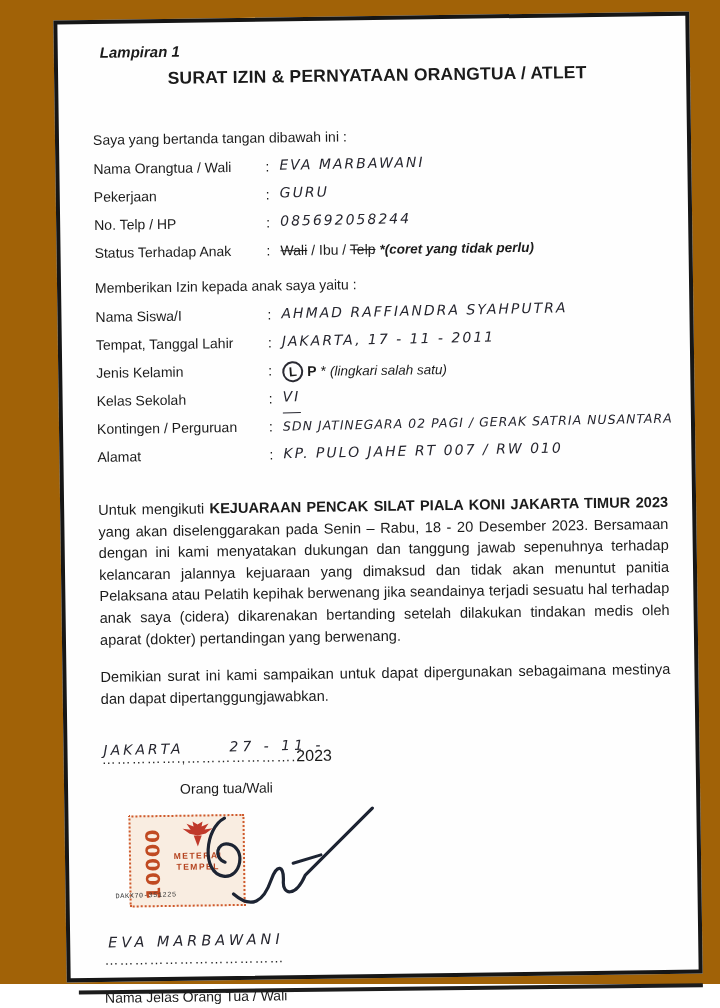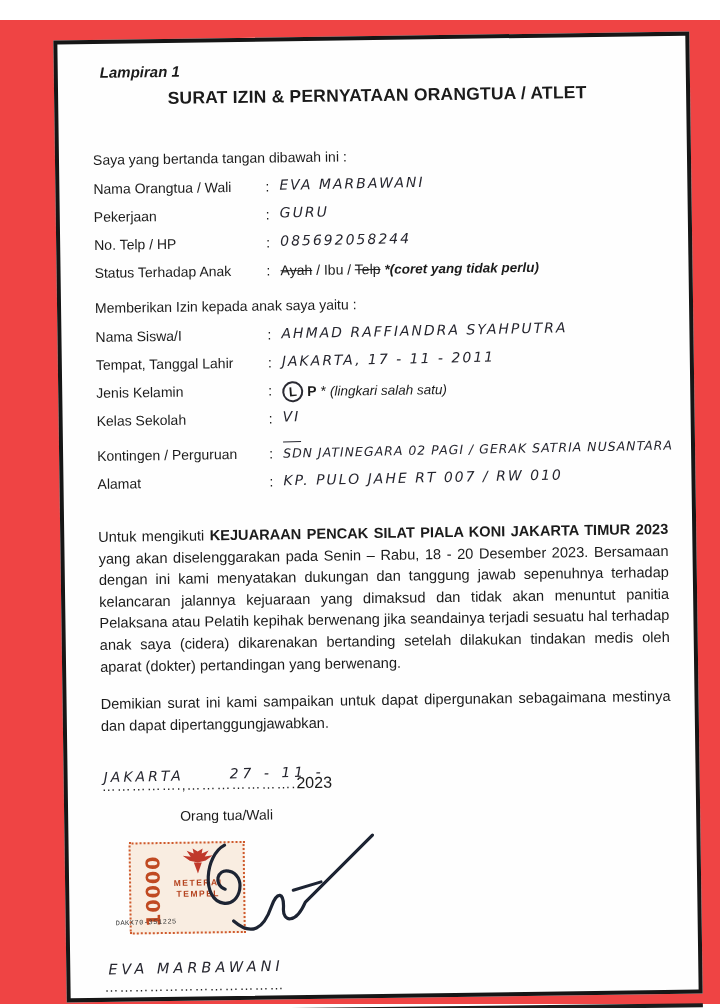--- a/index.html
+++ b/index.html
@@ -5,7 +5,7 @@
   * { margin:0; padding:0; box-sizing:border-box; }
   html,body { width:720px; height:1008px; background:#ffffff; overflow:hidden;
               font-family:"Liberation Sans", sans-serif; color:#1b1b1b; }
-  .scan { position:relative; width:720px; height:984px; background:#ef4444;margin-top:20px; }
+  .scan { position:relative; width:720px; height:984px; background:#a16207; }
 
   .page-frame {
     position:absolute; left:60px; top:16px; width:636px; height:962px;

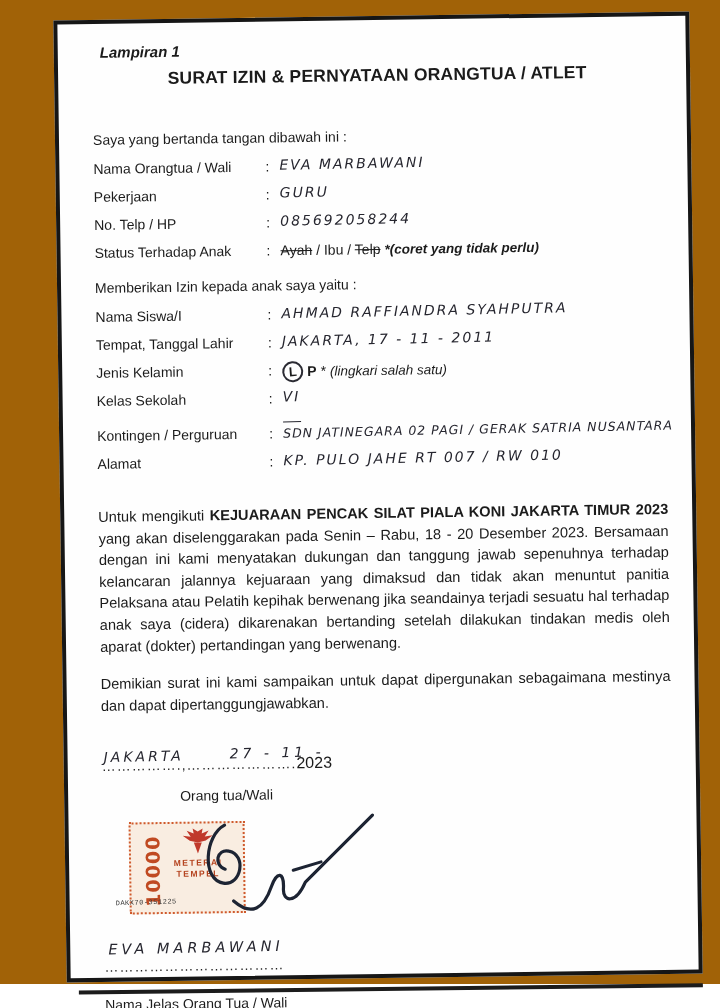--- a/index.html
+++ b/index.html
@@ -118,7 +118,7 @@
           <span class="label">Status Terhadap Anak</span>
           <span class="colon">:</span>
           <span class="val" style="padding-top:3px;">
-            <span class="strike">Ayah</span><span> / </span><span>Ibu</span><span> / </span><span class="strike">Telp</span>
+            <span class="strike">Wali</span><span> / </span><span>Ibu</span><span> / </span><span class="strike">Telp</span>
             <span class="note-italic">*(coret yang tidak perlu)</span>
           </span>
         </div>

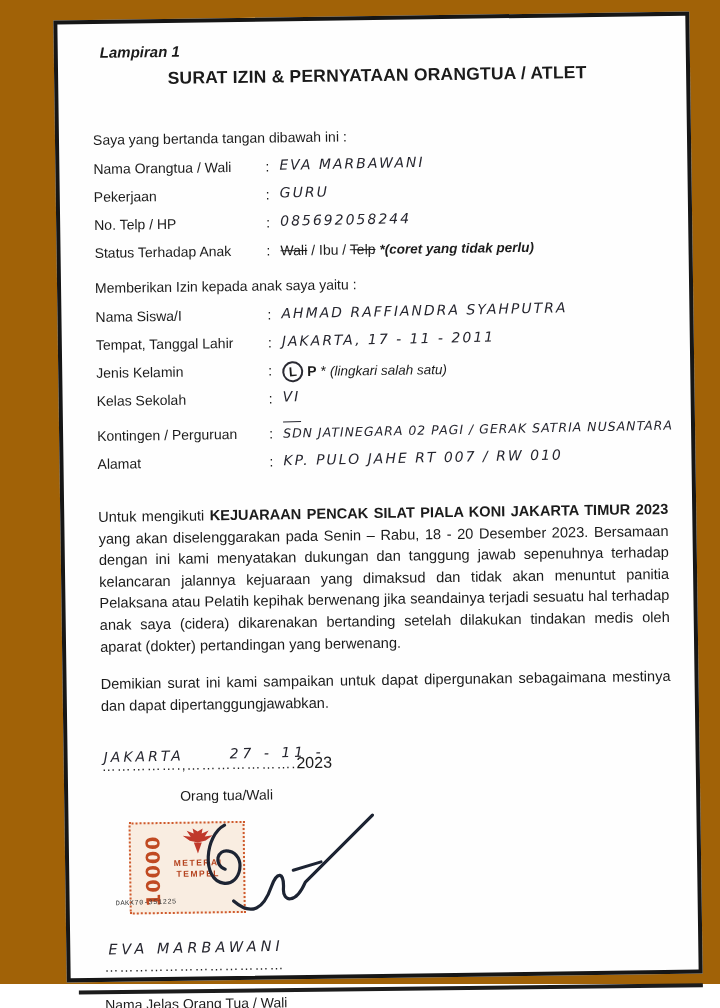--- a/index.html
+++ b/index.html
@@ -37,7 +37,7 @@
     display:inline-block; transform:rotate(-0.4deg);
   }
   .hw-small { font-size:12.5px; letter-spacing:1px; }
-  .hw-underline { border-bottom:1.5px solid #26262f; padding-bottom:17px; }
+  .hw-underline { border-bottom:1.5px solid #26262f; padding-bottom:8px; }
 
   .strike { text-decoration:line-through; }
   .note-italic { font-style:italic; font-weight:bold; font-size:13.5px; }

